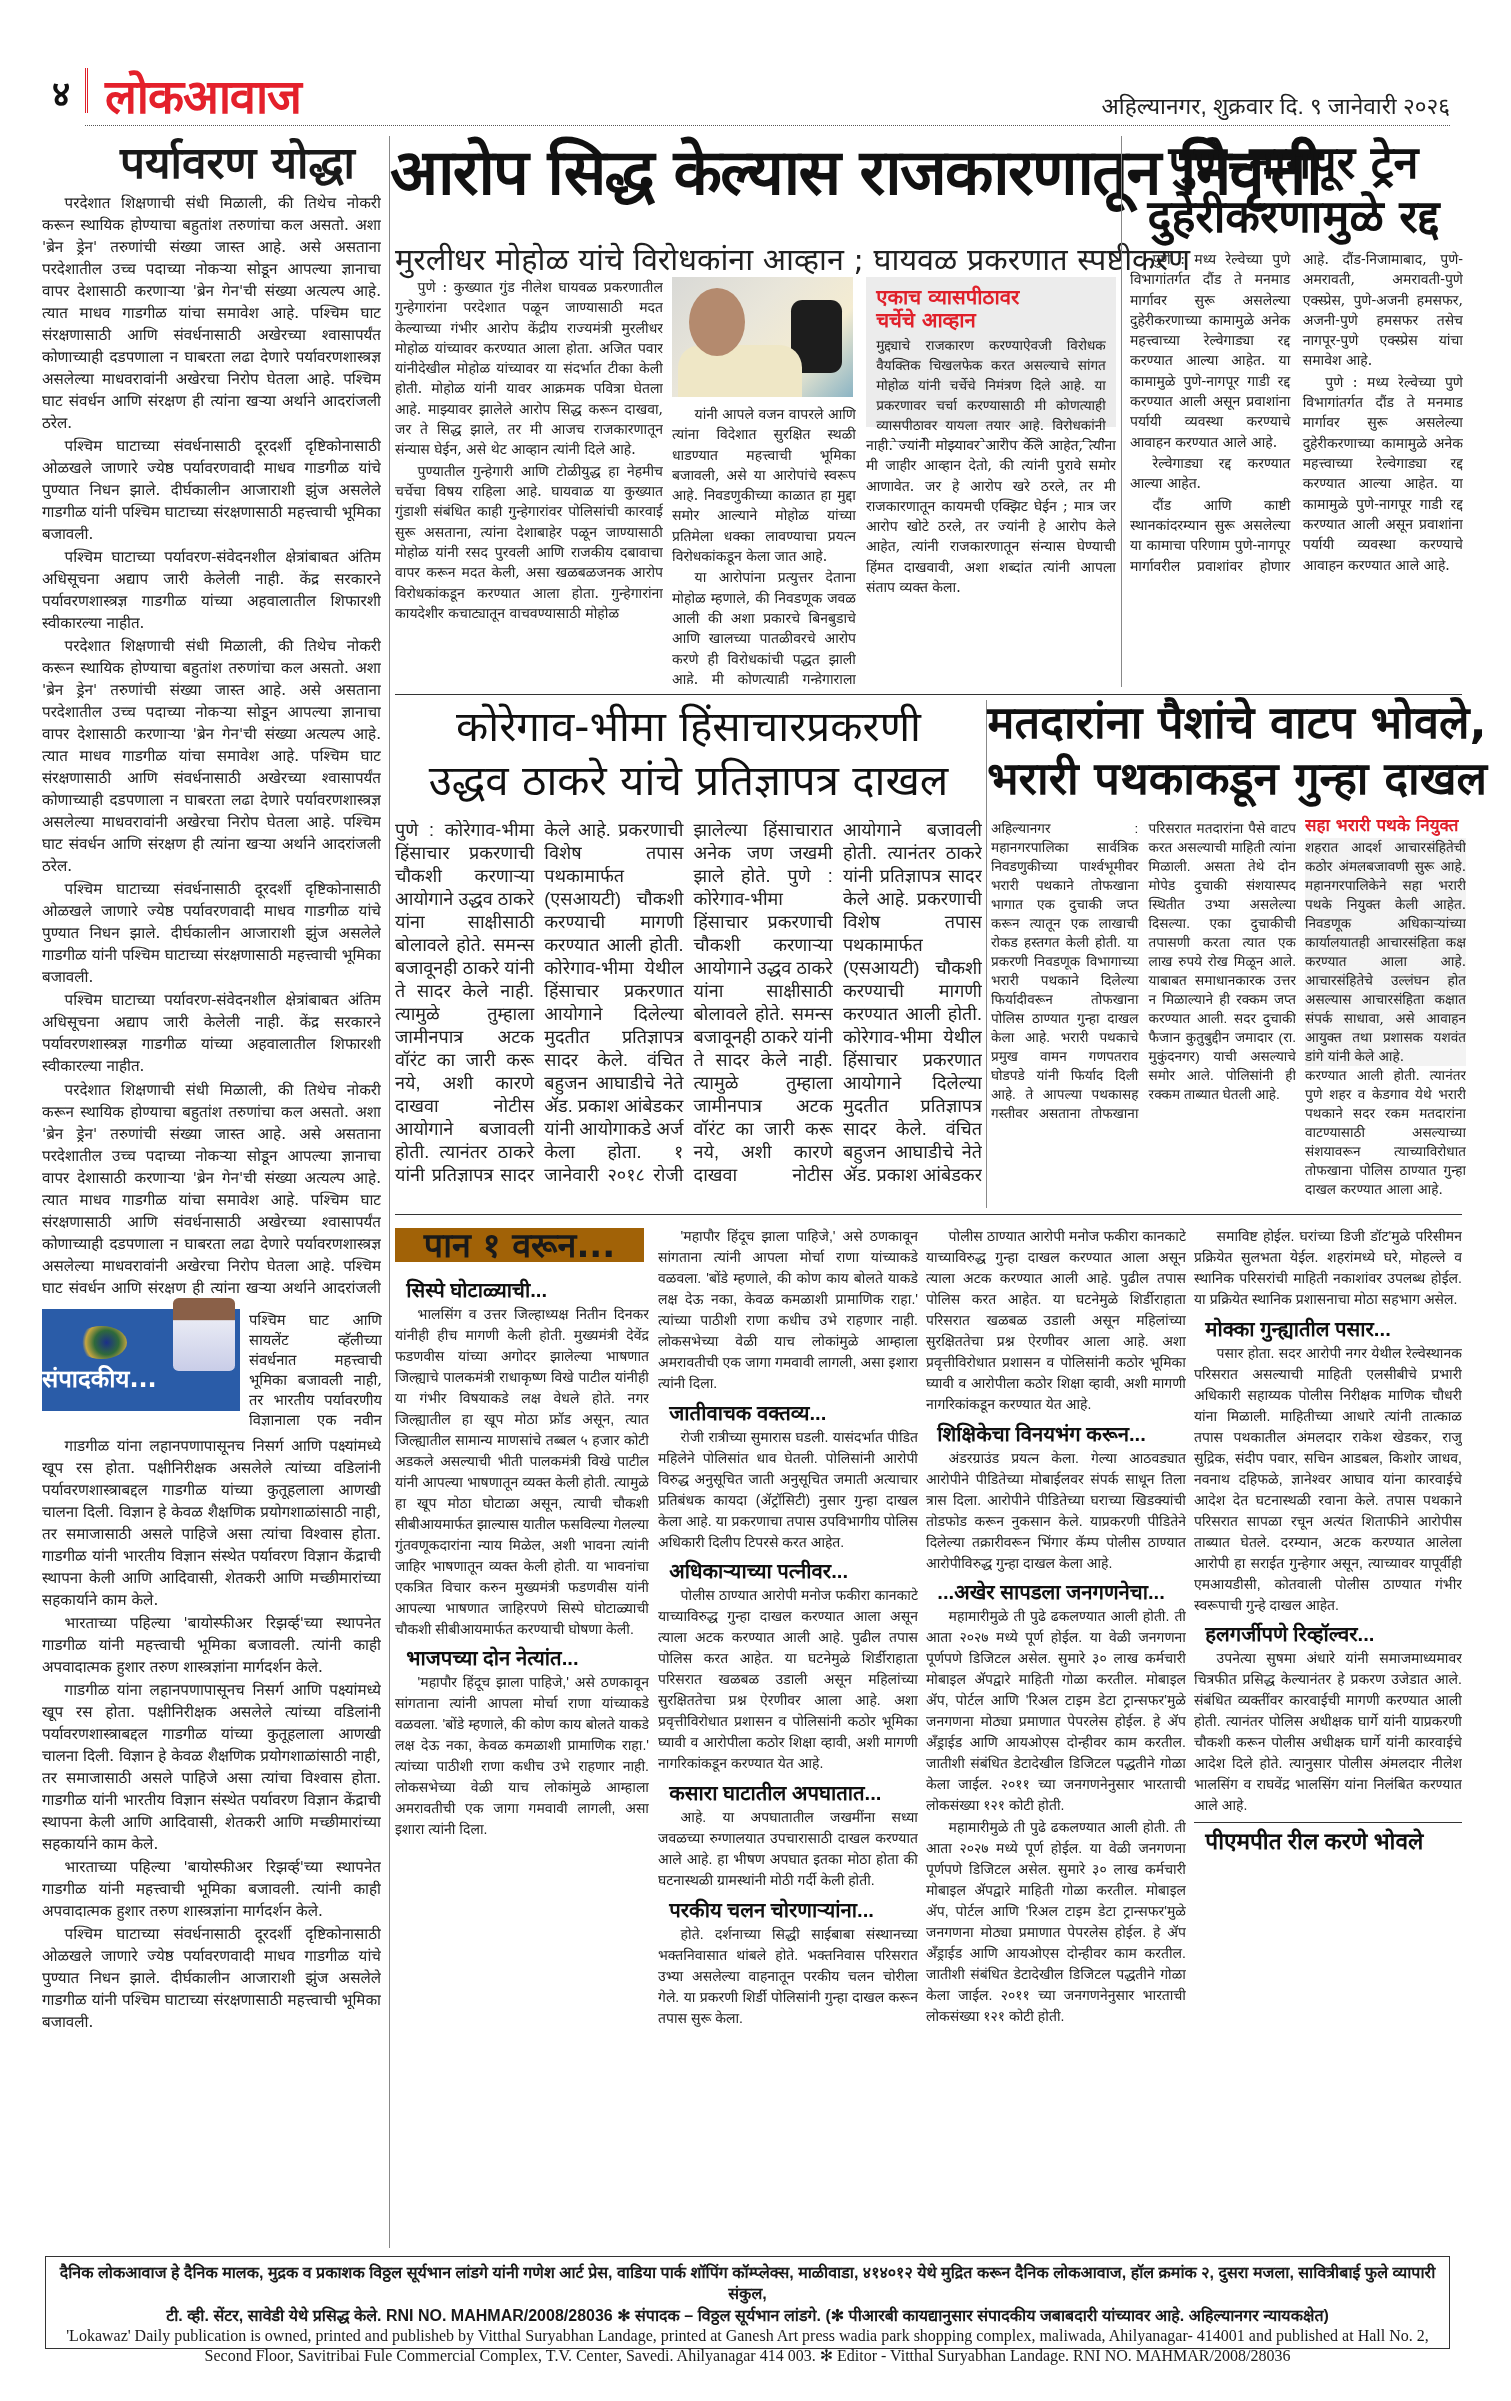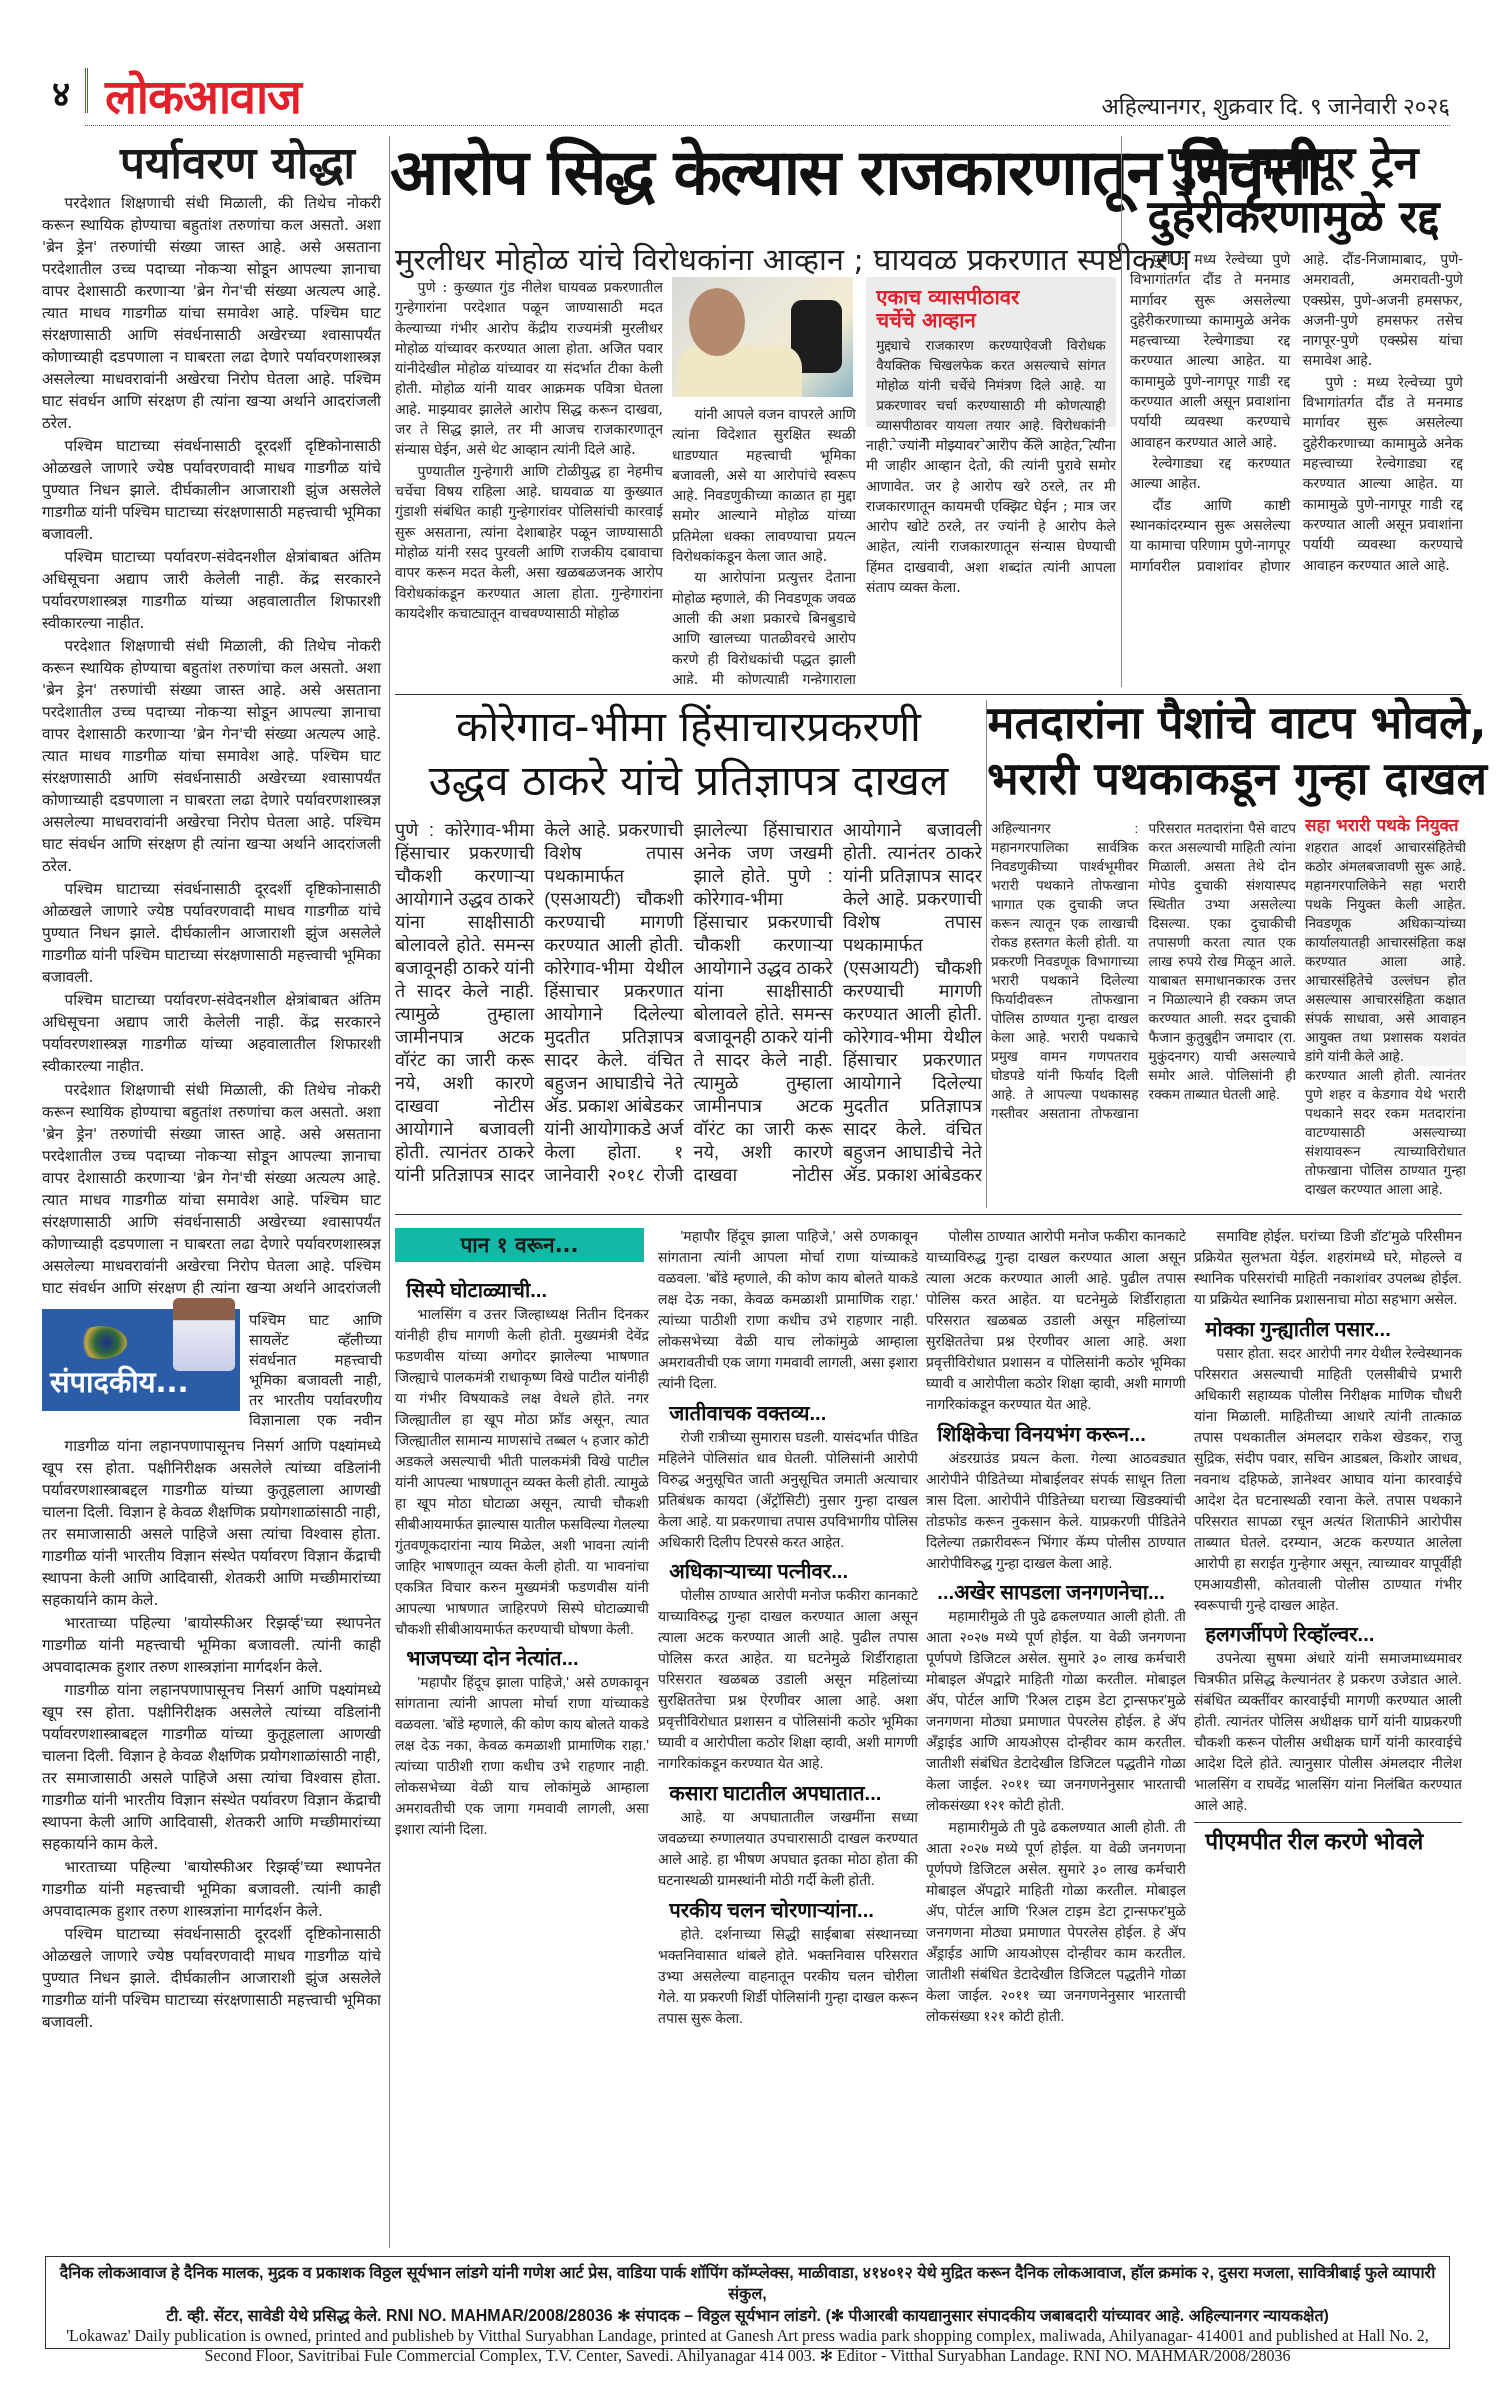--- a/index.html
+++ b/index.html
@@ -28,7 +28,7 @@
   .vrule { border-left: 1.1px solid #888; }
   .headline-mid { left: 395px; top: 700px; width: 587px; text-align: center; font-size: 42px; line-height: 54px; color: #111; }
   .headline-mid2 { left: 983px; top: 695px; width: 508px; text-align: center; font-size: 45px; line-height: 56px; font-weight: bold; color: #111; }
-  .pan-box { left: 395px; top: 1228px; width: 249px; height: 34px; background: #14b8a6; text-align: center; font-size: 21px; line-height: 34px; color: #1a1a1a; font-weight: bold; }
+  .pan-box { left: 395px; top: 1228px; width: 249px; height: 34px; background: #a16207; text-align: center; font-size: 34px; line-height: 34px; color: #1a1a1a; font-weight: bold; }
   .subhead { font-size: 20.3px; line-height: 26px; color: #111; margin: 5.6px 0 1.1px 11.3px; font-weight: bold; }
   .editorial-img { left: 42px; top: 1309px; width: 198px; height: 102px; background: #2a5ca8; }
   .editorial-img .lbl { position:absolute; left: 8px; top: 52px; font-size: 29px; font-weight: bold; color: #fff; }

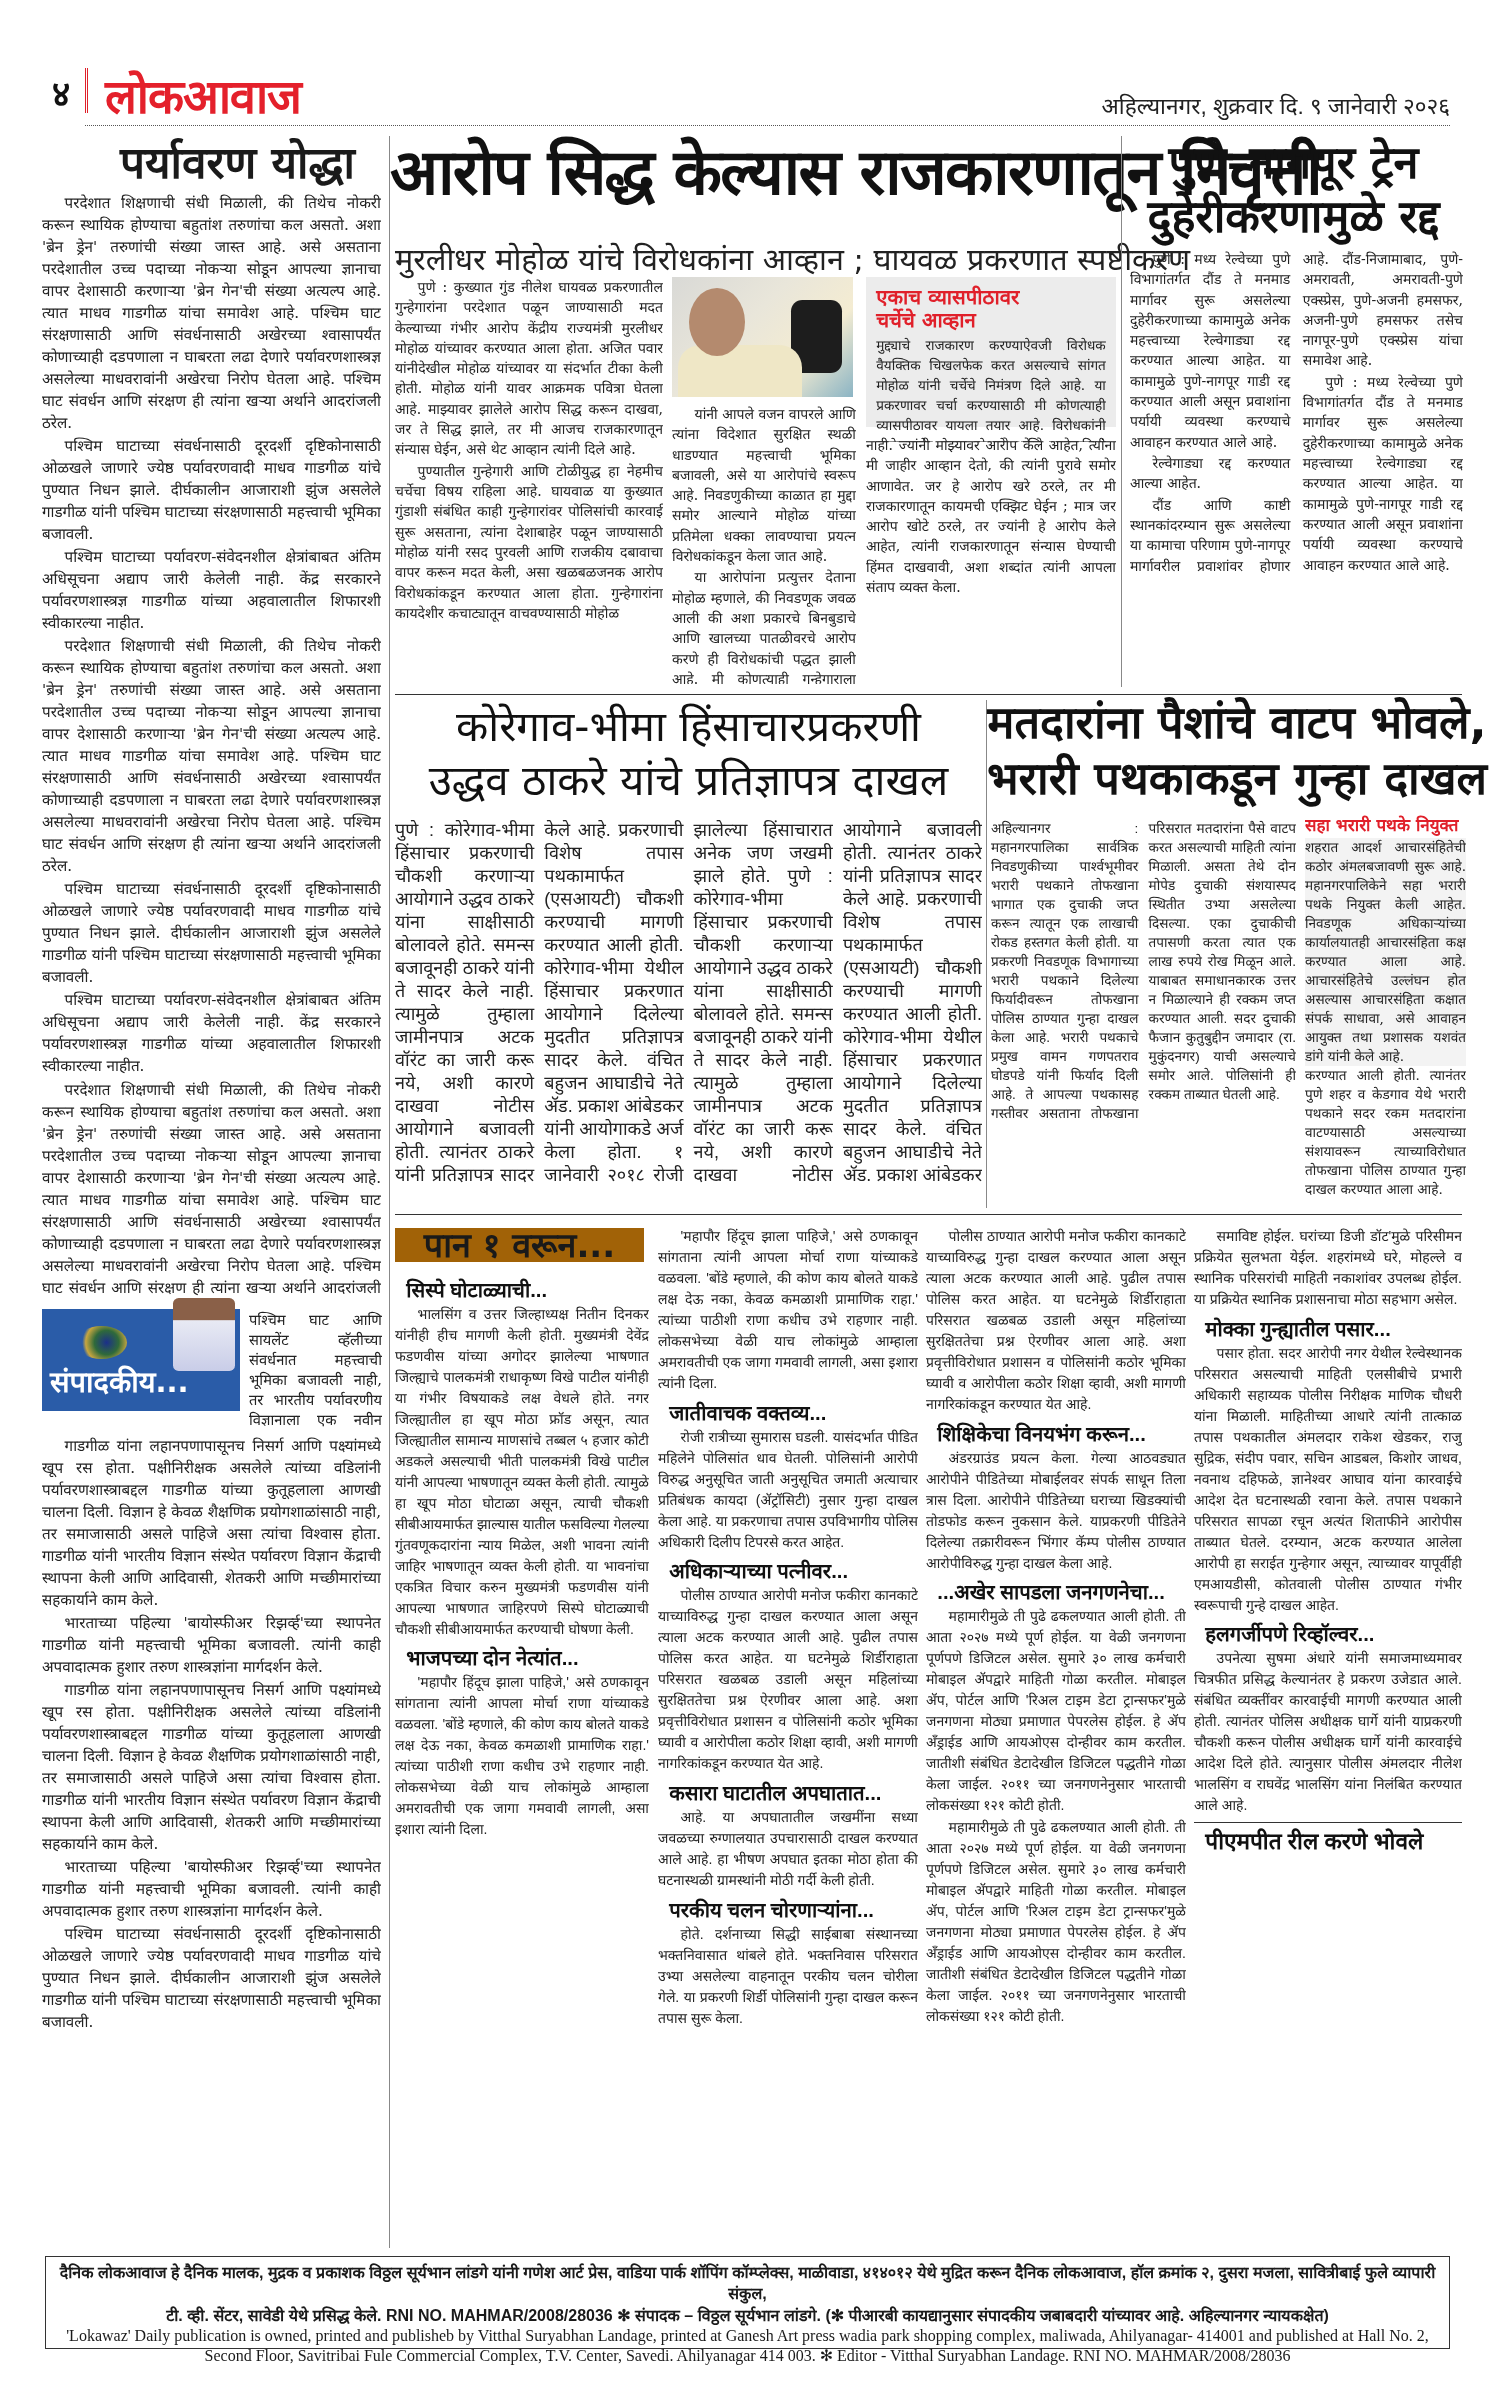--- a/index.html
+++ b/index.html
@@ -31,7 +31,7 @@
   .pan-box { left: 395px; top: 1228px; width: 249px; height: 34px; background: #a16207; text-align: center; font-size: 34px; line-height: 34px; color: #1a1a1a; font-weight: bold; }
   .subhead { font-size: 20.3px; line-height: 26px; color: #111; margin: 5.6px 0 1.1px 11.3px; font-weight: bold; }
   .editorial-img { left: 42px; top: 1309px; width: 198px; height: 102px; background: #2a5ca8; }
-  .editorial-img .lbl { position:absolute; left: 8px; top: 52px; font-size: 29px; font-weight: bold; color: #fff; }
+  .editorial-img .lbl { position:absolute; left: 0; top: 52px; font-size: 24px; font-weight: bold; color: #fff; }
   .editorial-img .ink { position:absolute; left: 131px; top: -11.3px; width: 62px; height: 73px; background: linear-gradient(180deg,#8a6048 0%, #8a6048 30%, #e8eaf4 31%, #c9cde8 100%); border-radius: 5.6px; }
   .editorial-img .feather { position:absolute; left: 34px; top: 17px; width: 51px; height: 33px; border-radius: 50%; background: radial-gradient(circle at 60% 50%, #1b2f8a 0%, #2f6a3a 35%, #c7a640 60%, transparent 70%); }
   .footer { left: 45px; right: 62px; top: 2256px; height: 93px; border: 1.1px solid #333; text-align: center; padding-top: 4.5px; }

